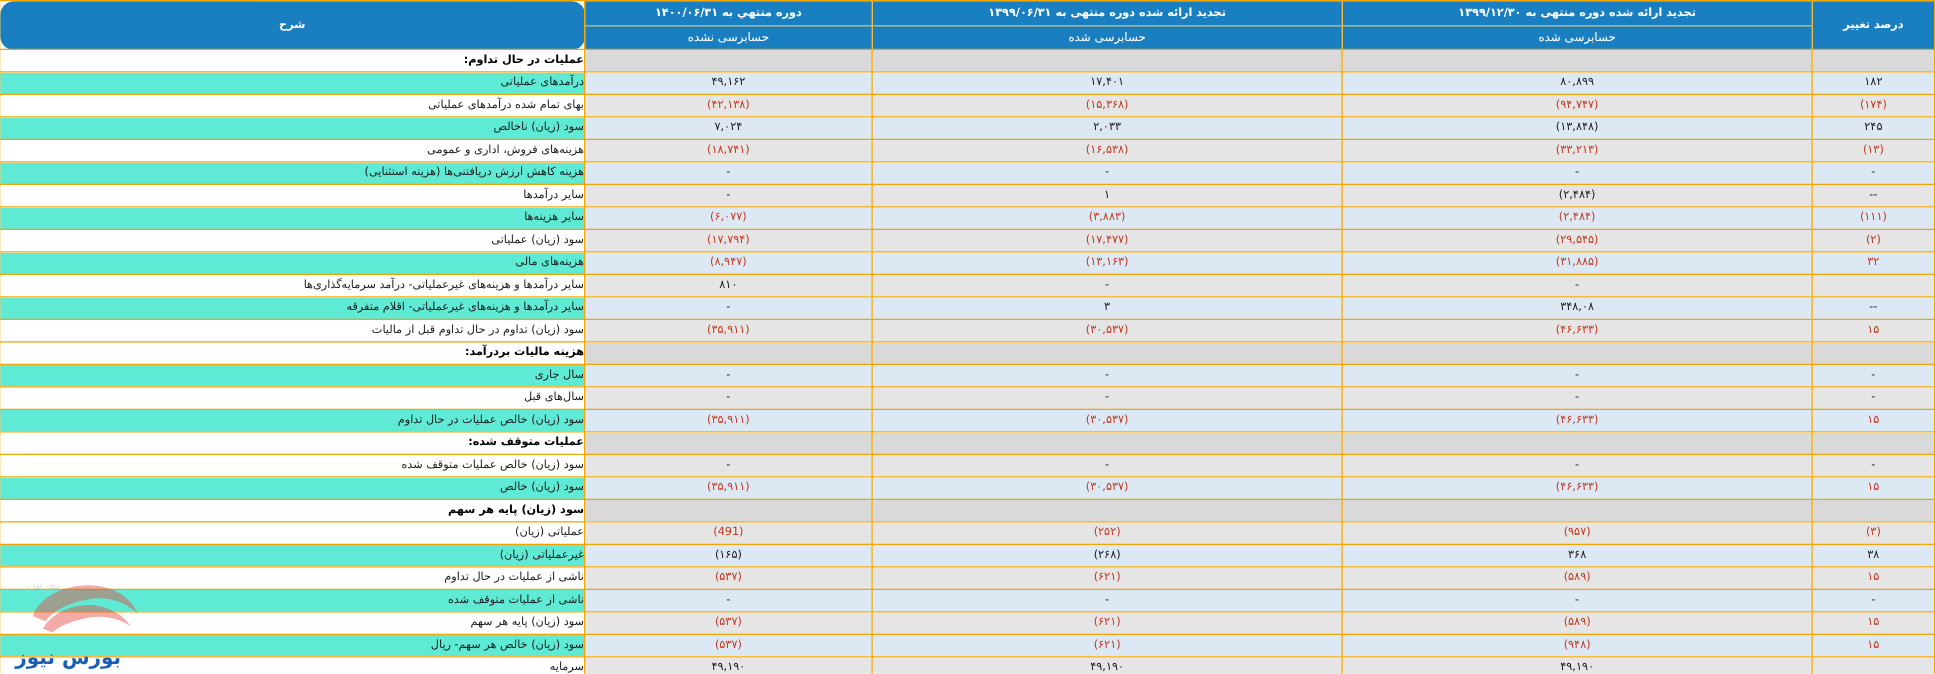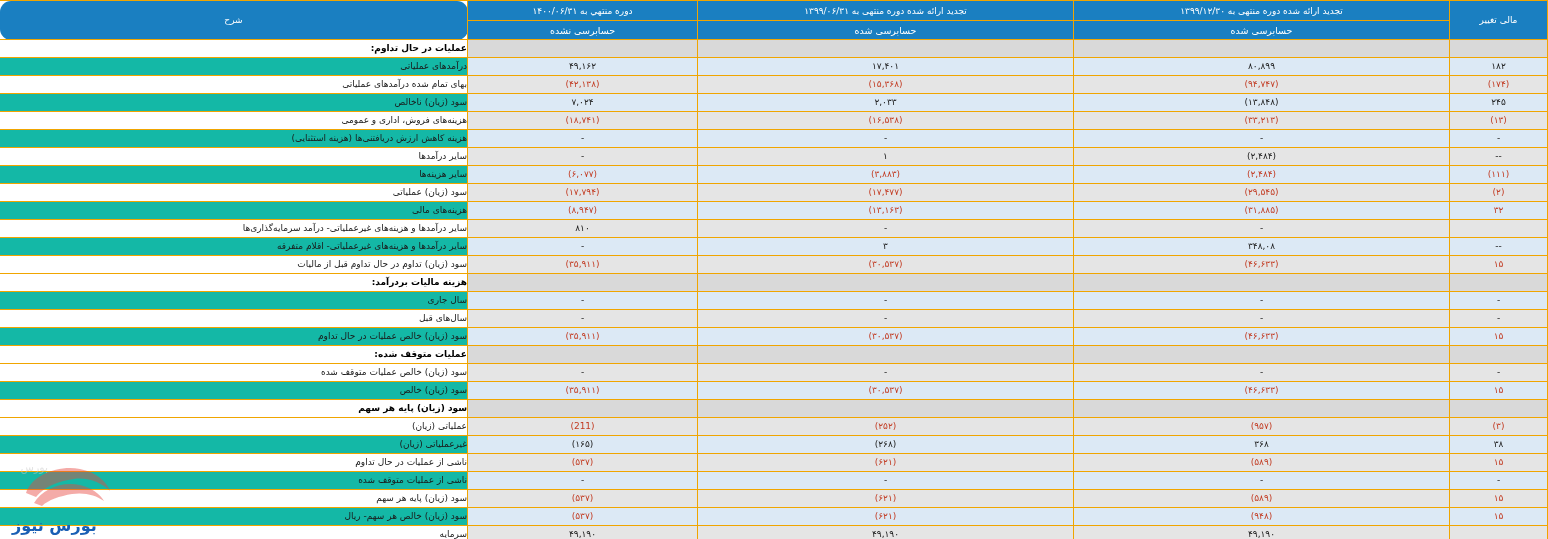--- a/index.html
+++ b/index.html
@@ -40,7 +40,7 @@
   thead th {
     background: #1a7fc1;
     color: #ffffff;
-    font-weight: normal;
+    font-weight: bold;
     text-align: center;
     border: 1px solid #1a7fc1;
     font-size: 10px;

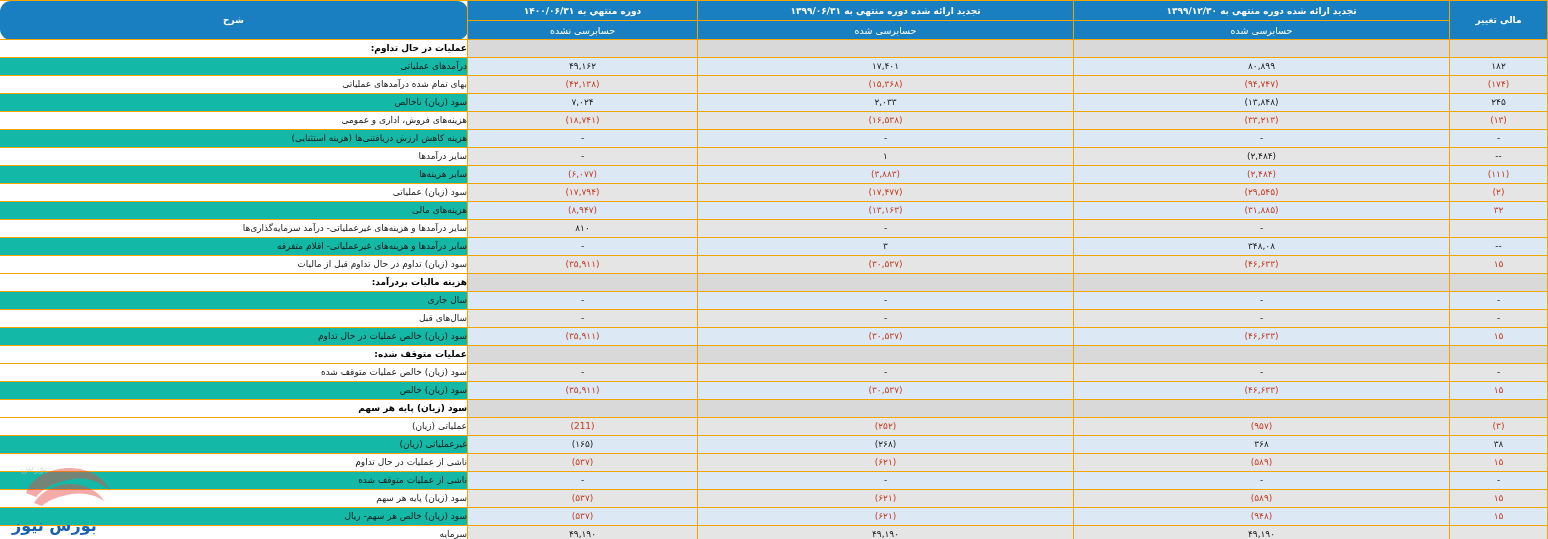--- a/index.html
+++ b/index.html
@@ -131,7 +131,7 @@
     </colgroup>
     <thead>
       <tr>
-        <th class="top" rowspan="2">مالی تغییر</th>
+        <th class="top" rowspan="2">درصد تغییر</th>
         <th class="top">تجدید ارائه شده دوره منتهی به ۱۳۹۹/۱۲/۳۰</th>
         <th class="top">تجدید ارائه شده دوره منتهی به ۱۳۹۹/۰۶/۳۱</th>
         <th class="top">دوره منتهي به ۱۴۰۰/۰۶/۳۱</th>

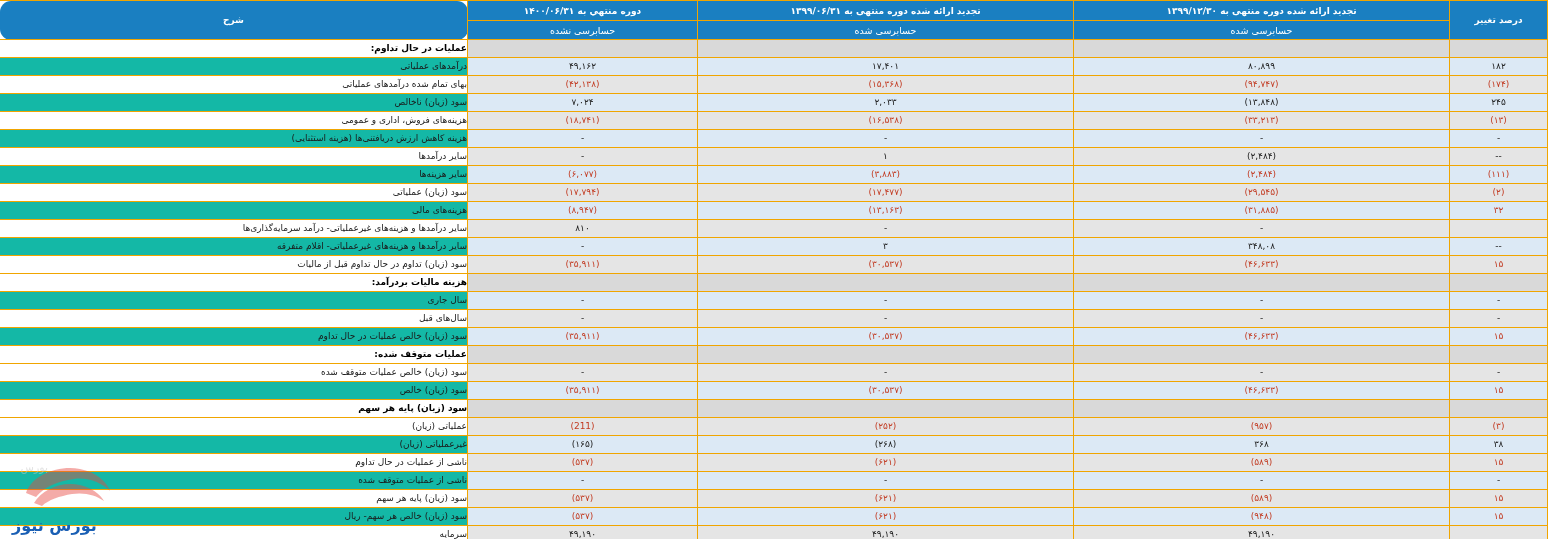--- a/index.html
+++ b/index.html
@@ -79,7 +79,7 @@
   }
   tr.alt td.num { background: #dce9f5; margin-top: 44px; }
   tr.plain td.num { background: #e5e5e5; }
-  tr.alt td.desc { background: #14b8a6; }
+  tr.alt td.desc { background: #5eead4; }
   tr.plain td.desc { background: #ffffff; }
 
   tr.section td {

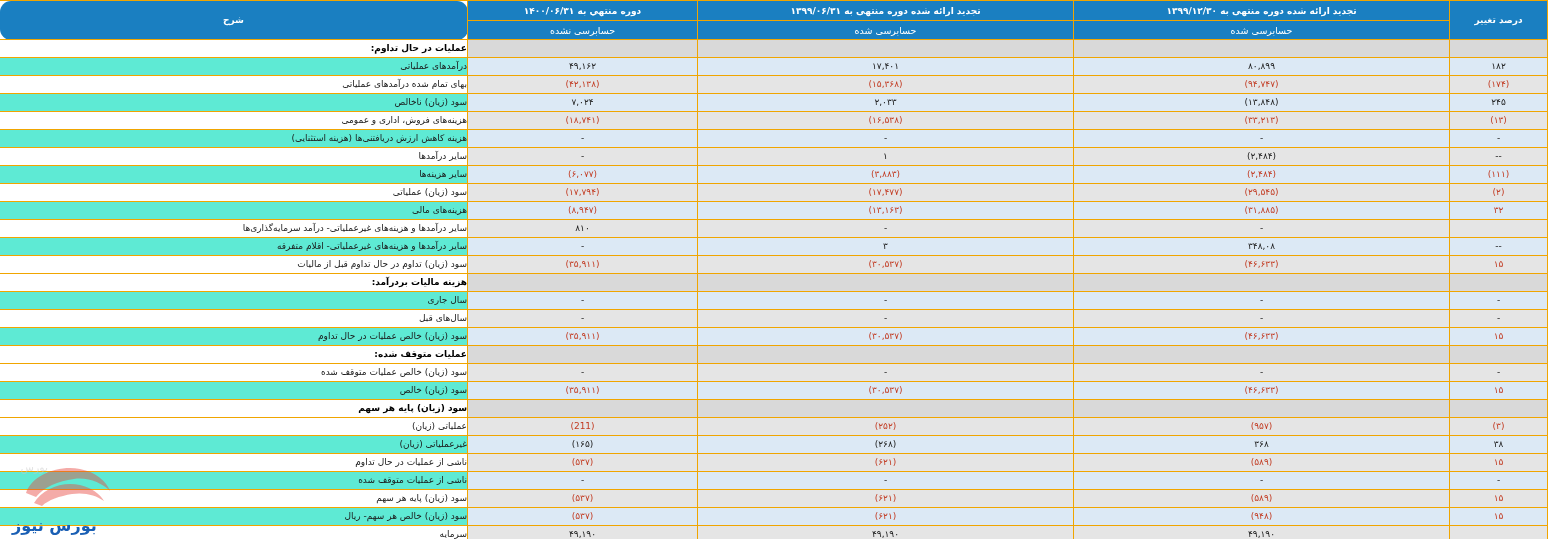--- a/index.html
+++ b/index.html
@@ -295,7 +295,7 @@
           <td class="num neg">(۳)</td>
           <td class="num neg">(۹۵۷)</td>
           <td class="num neg">(۲۵۲)</td>
-          <td class="num neg">(211)</td>
+          <td class="num neg">(491)</td>
           <td class="desc">عملیاتی (زیان)</td>
         </tr>
         <tr class="alt">

